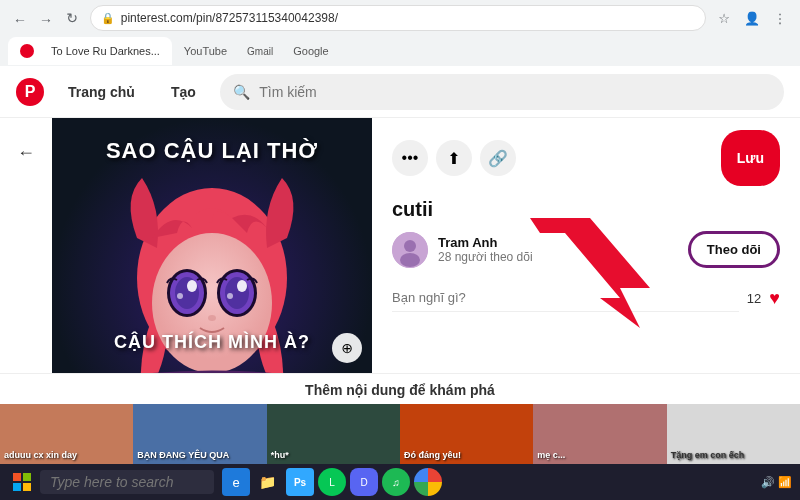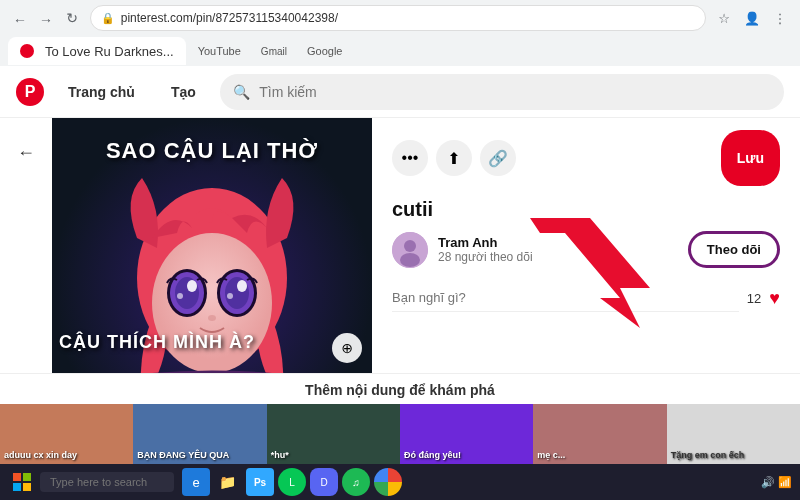--- a/index.html
+++ b/index.html
@@ -36,8 +36,8 @@
     }
     .tab {
       background: #fff; border-radius: 8px 8px 0 0; padding: 0 12px;
-      font-size: 13px; color: #333; display: flex; align-items: center;
-      gap: 11px; height: 28px; max-width: 200px; min-width: 80px;
+      font-size: 11px; color: #333; display: flex; align-items: center;
+      gap: 17px; height: 28px; max-width: 200px; min-width: 80px;
     }
     .tab-favicon { width: 14px; height: 14px; border-radius: 2px; }
     .tab-favicon.pinterest { background: #e60023; border-radius: 50%; }

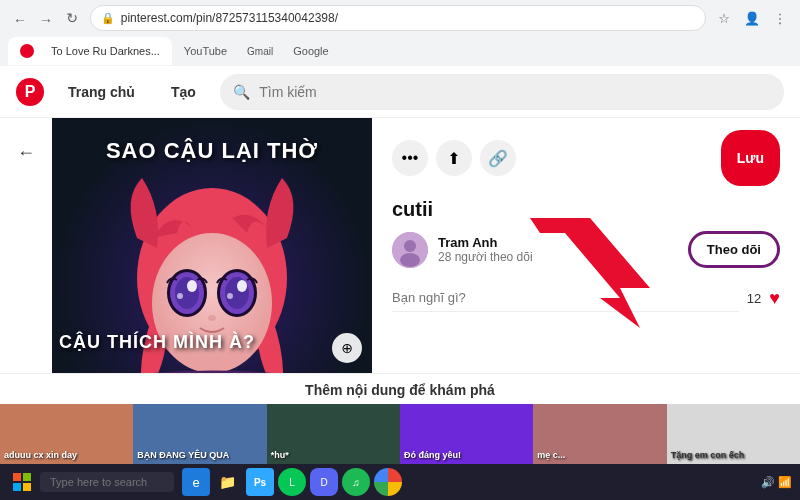--- a/index.html
+++ b/index.html
@@ -86,11 +86,10 @@
     }
     .text-overlay-bottom {
       position: absolute; bottom: 20px; left: 0; right: 0;
-      font-size: 18px; font-weight: 900;
+      text-align: center; font-size: 18px; font-weight: 900;
       color: white; text-shadow: 2px 2px 4px rgba(0,0,0,0.8);
       letter-spacing: 1px; font-family: 'Arial Black', sans-serif;
       z-index: 10;
-      padding-left: 7px;
     }
     .zoom-btn {
       position: absolute; bottom: 10px; right: 10px; width: 30px; height: 30px;

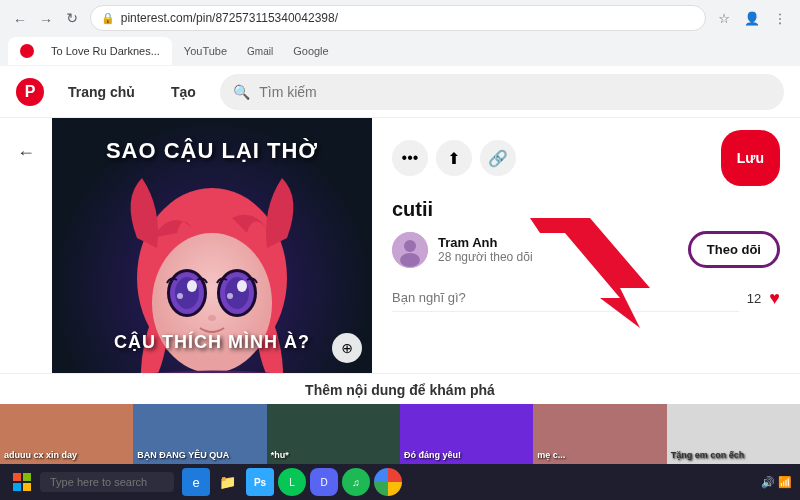--- a/index.html
+++ b/index.html
@@ -366,7 +366,7 @@
     <div class="strip-item" style="background:#2d4a3e;">
       <div class="strip-item-text">*hu*</div>
     </div>
-    <div class="strip-item" style="background:#6d28d9;">
+    <div class="strip-item" style="background:#c2410c;">
       <div class="strip-item-text">Đó đáng yêu!</div>
     </div>
     <div class="strip-item" style="background:#b07070;">

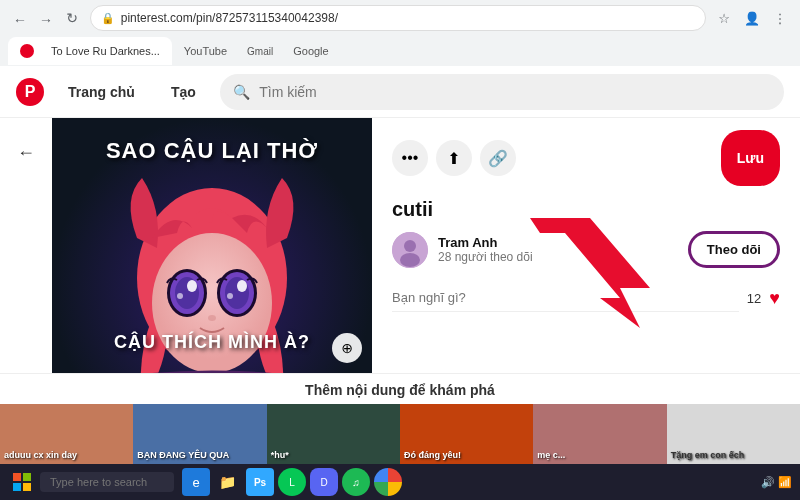--- a/index.html
+++ b/index.html
@@ -190,7 +190,7 @@
     }
     .taskbar-search {
       background: #2d2d3e; border: none; border-radius: 4px;
-      padding: 4px 10px; color: #ccc; font-size: 11px; width: 134px;
+      padding: 4px 10px; color: #ccc; font-size: 14px; width: 174px; font-style: italic;
     }
     .taskbar-icons { display: flex; gap: 4px; margin-left: 4px; }
     .taskbar-icon {

